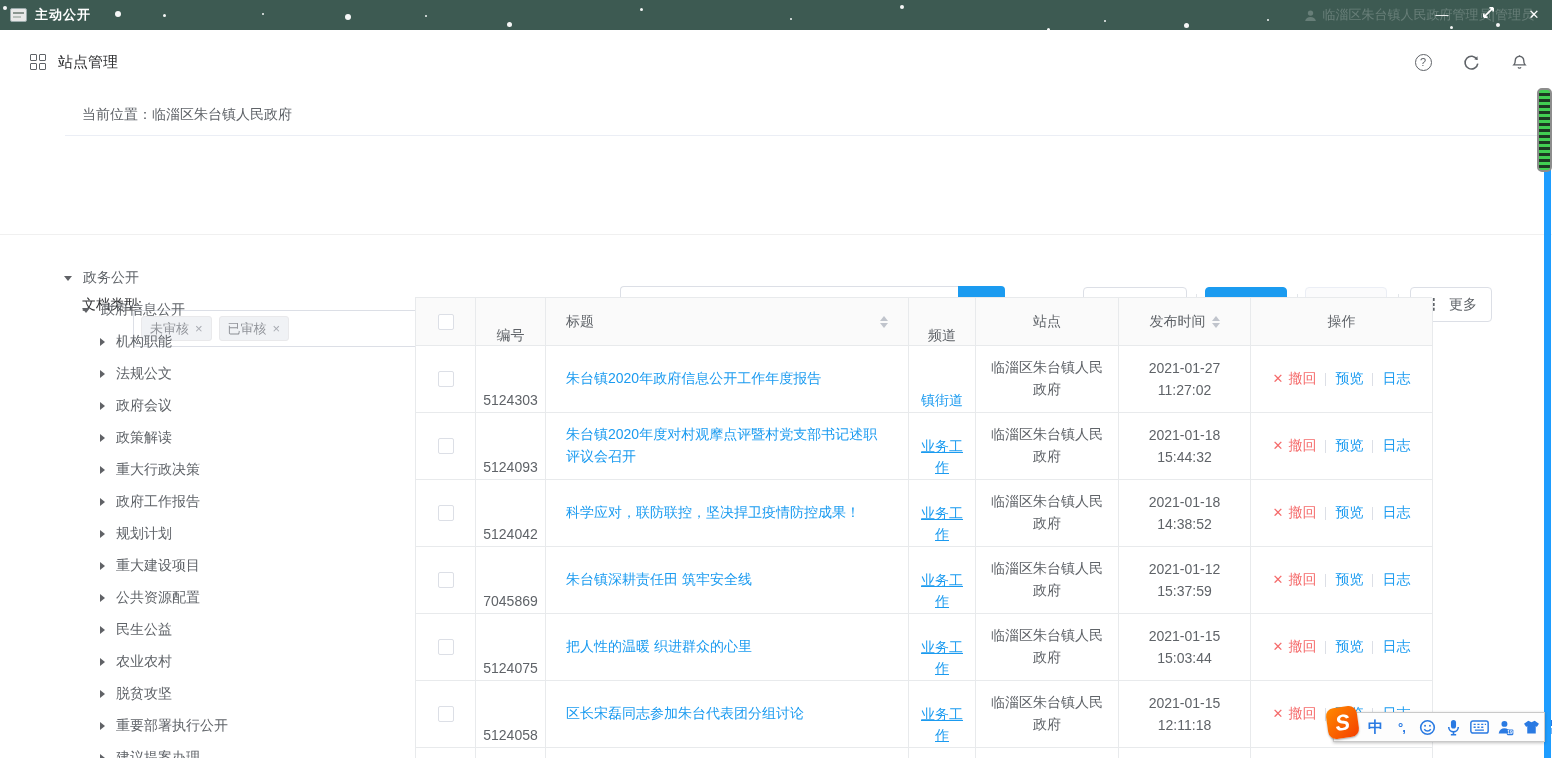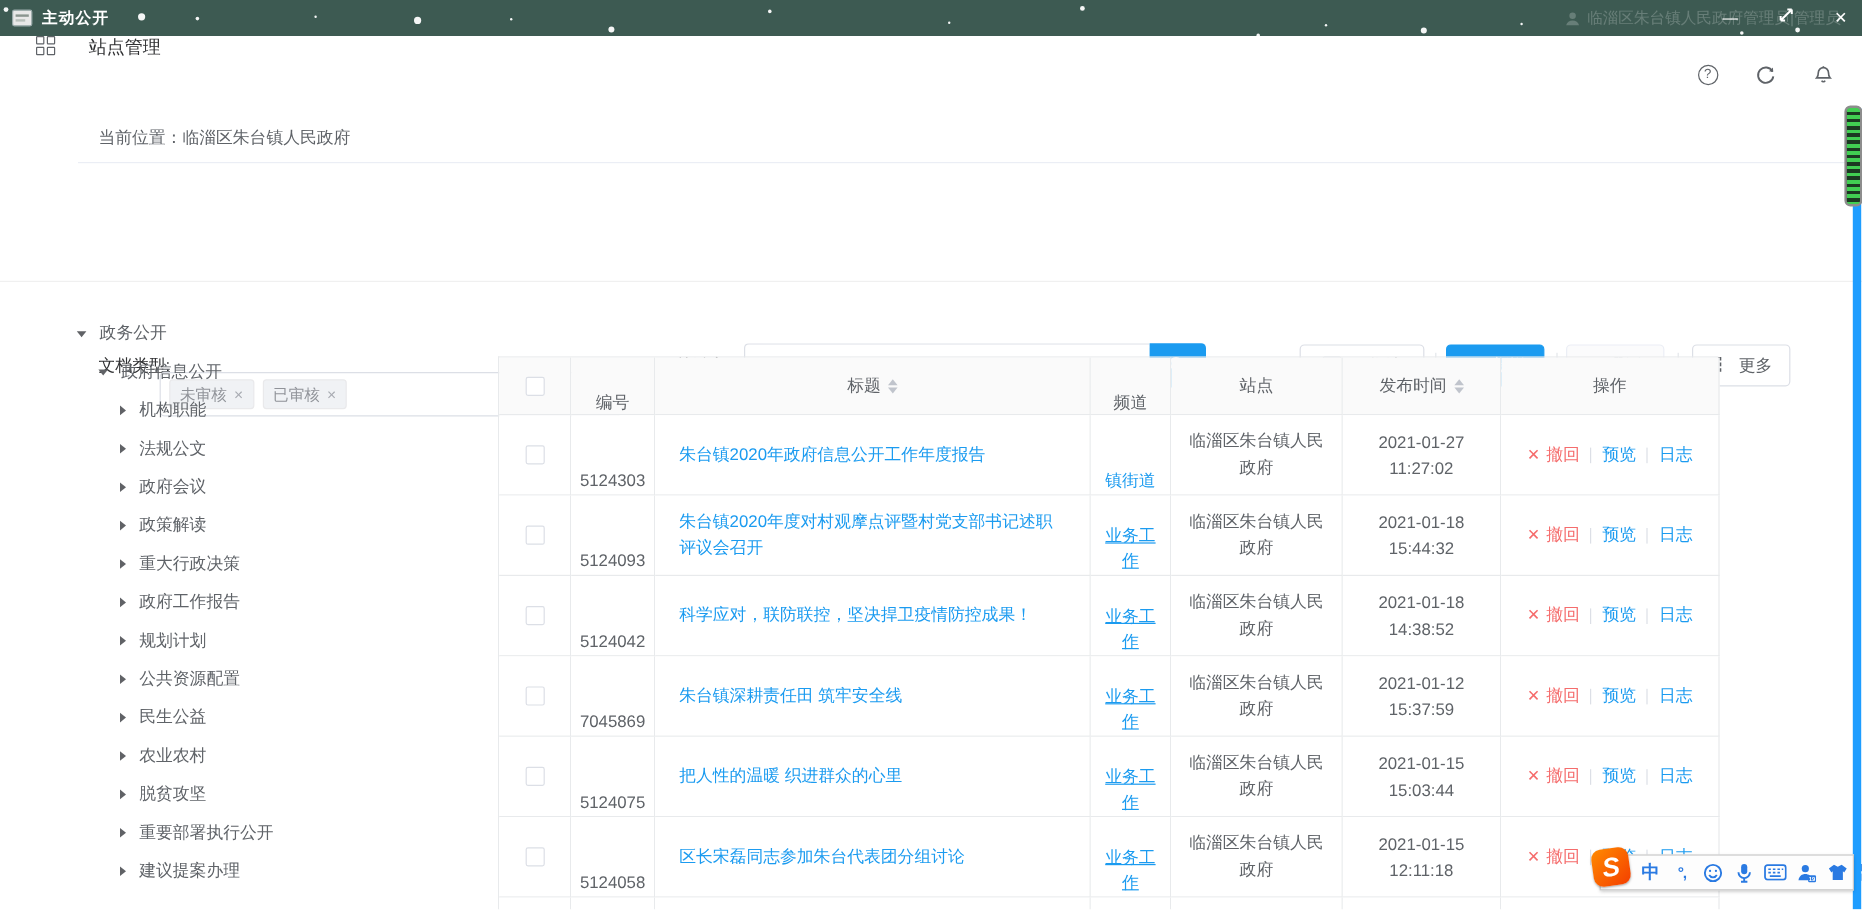--- a/index.html
+++ b/index.html
@@ -22,7 +22,7 @@
 
   
   #appheader { position:absolute; left:0; top:30px; width:1552px; height:64px; background:#fff; }
-  .ah-left { position:absolute; left:30px; top:0; height:64px; display:flex; gap:28px; }
+  .ah-left { position:absolute; left:30px; top:0; height:64px; display:flex; align-items:center; gap:12px; }
   .grid-icon { display:grid; grid-template-columns:7px 7px; grid-template-rows:7px 7px; gap:2px; }
   .grid-icon span { border:1.5px solid #5f6368; border-radius:1px; }
   .ah-title { font-size:15px; color:#303133; }

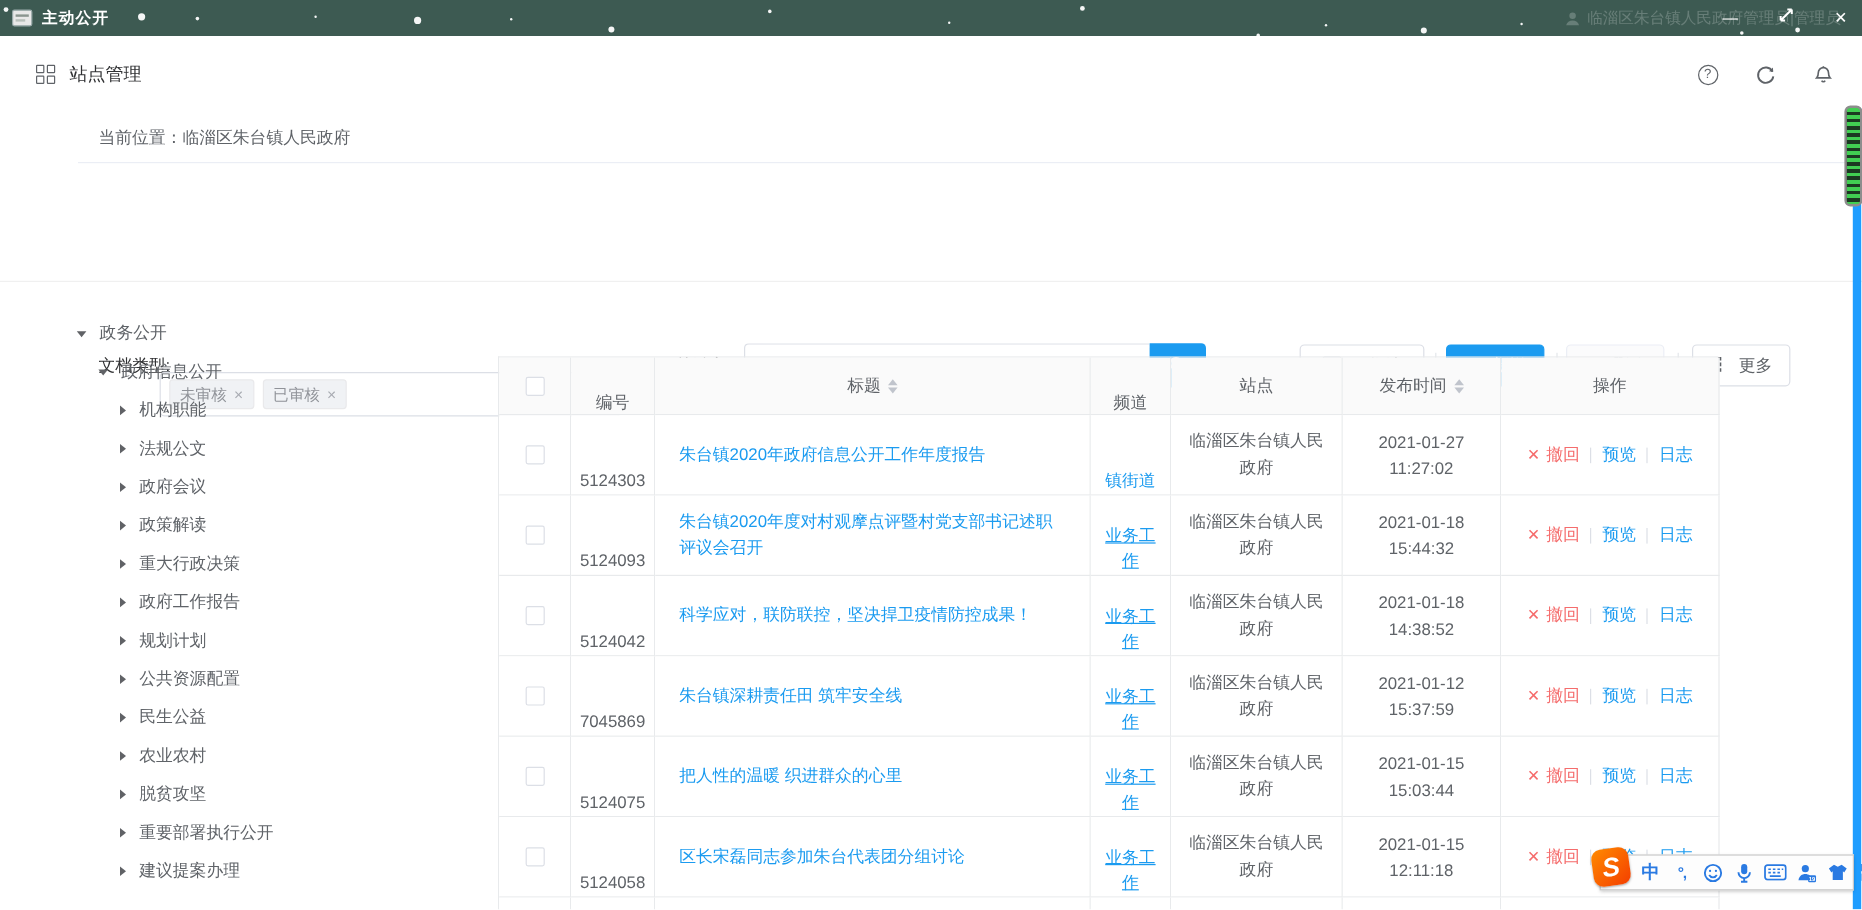--- a/index.html
+++ b/index.html
@@ -315,7 +315,7 @@
       <div class="cell c-id">
           <span>编号</span>
         </div>
-      <div class="cell c-title" style="justify-content:center;">
+      <div class="cell c-title" style="justify-content:space-between;">
         <span>标题</span>
         <span class="sorter">
             <i class="up"></i>

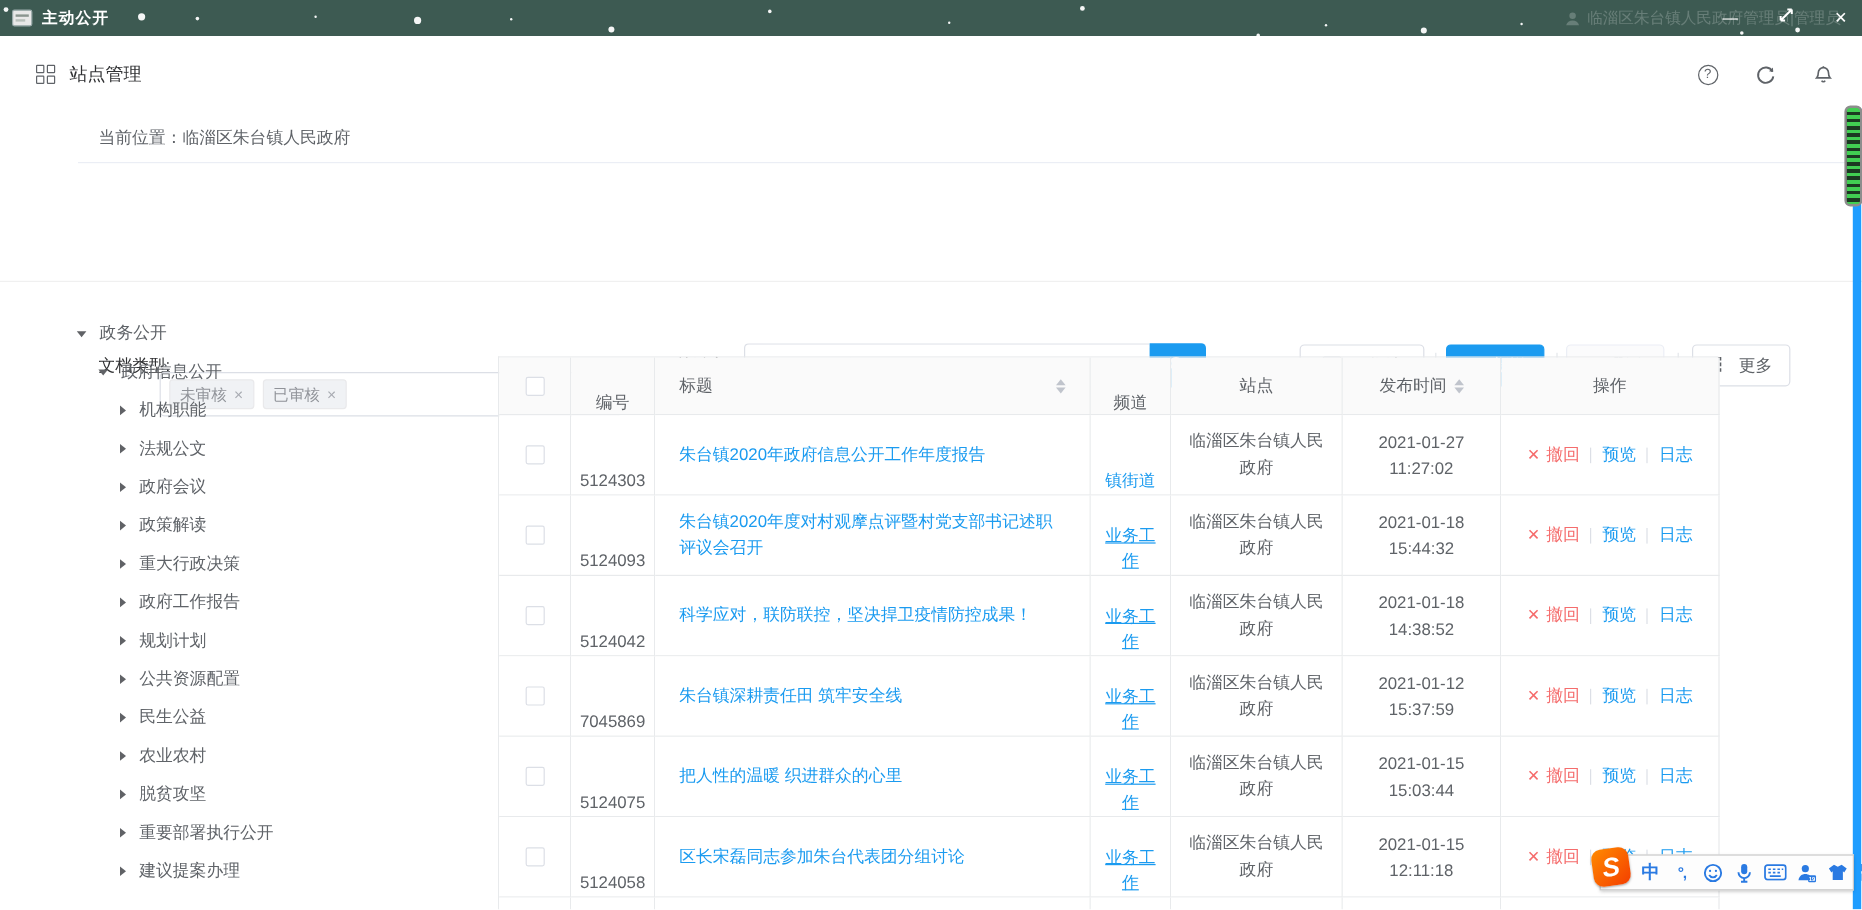--- a/index.html
+++ b/index.html
@@ -283,6 +283,10 @@
       </div>
       <div class="tree-item lvl2">
         <span class="arrow right"></span>
+        <span>重大建设项目</span>
+      </div>
+      <div class="tree-item lvl2">
+        <span class="arrow right"></span>
         <span>公共资源配置</span>
       </div>
       <div class="tree-item lvl2">

